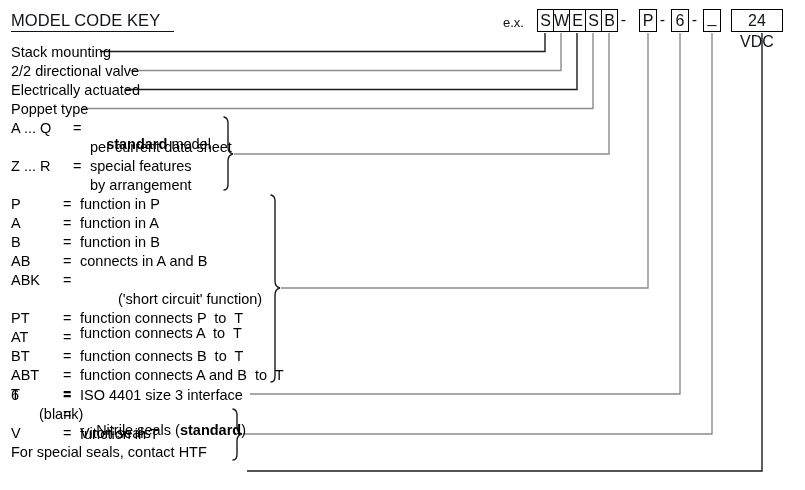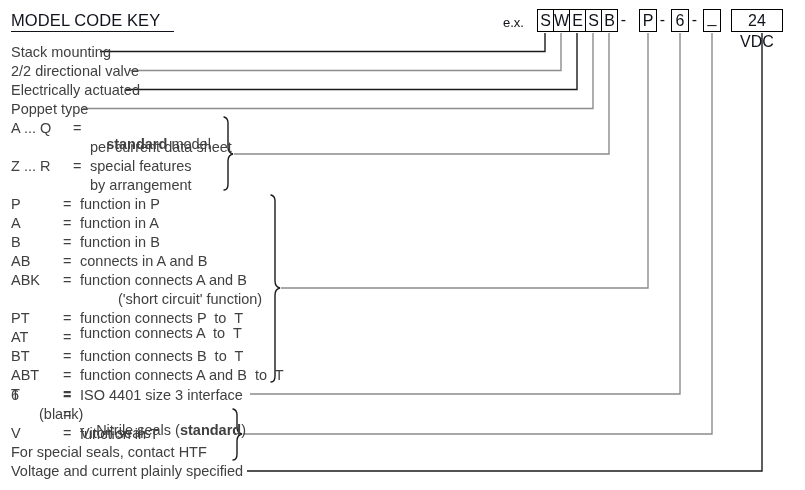--- a/index.html
+++ b/index.html
@@ -31,7 +31,7 @@
     font-size: 14.5px;
     line-height: 16px;
     white-space: pre;
-    color: #404040;
+    color: #000000;
   }
   #title {
     position: absolute;

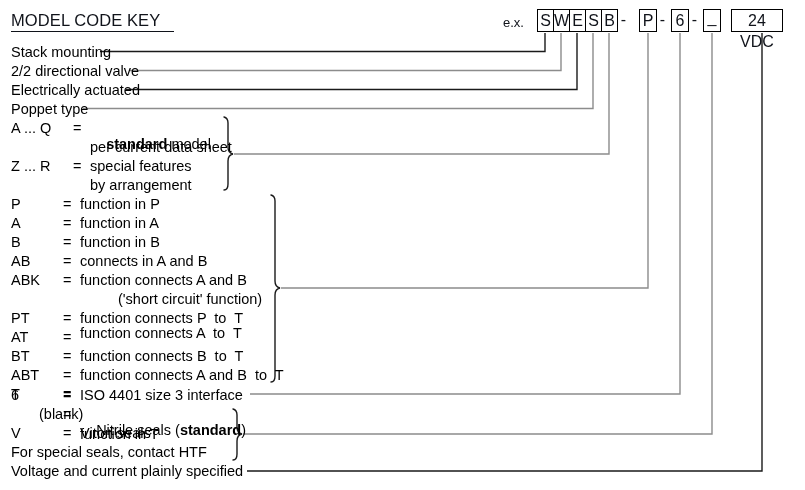--- a/index.html
+++ b/index.html
@@ -189,7 +189,6 @@
 
   <div class="txt" style="left:11px;top:272px;">ABK</div>
   <div class="txt" style="left:63px;top:272px;">=</div>
-  <div class="txt" style="left:80px;top:272px;">function connects A and B</div>
   <div class="txt" style="left:88px;top:291px;margin-left:30px;">('short circuit' function)</div>
 
   <div class="txt" style="left:11px;top:310px;">PT</div>

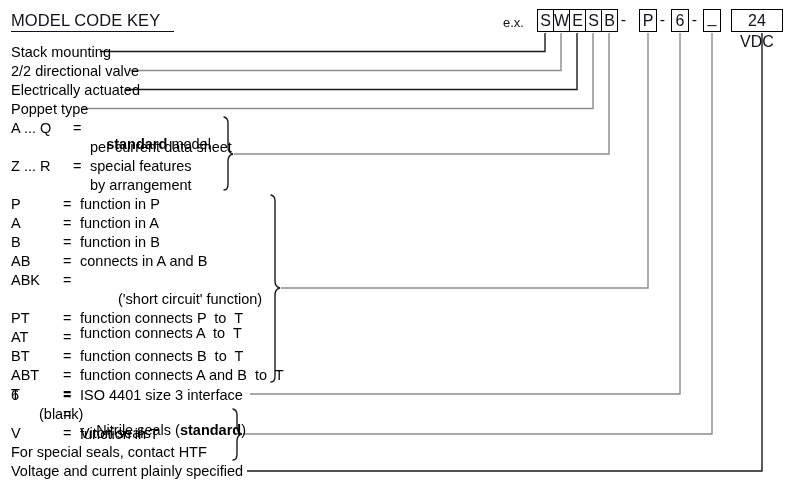--- a/index.html
+++ b/index.html
@@ -229,7 +229,6 @@
 
   <div class="txt" style="left:11px;top:444px;">For special seals, contact HTF</div>
 
-  <div class="txt" style="left:11px;top:463px;">Voltage and current plainly specified</div>
 
 </div>
 

